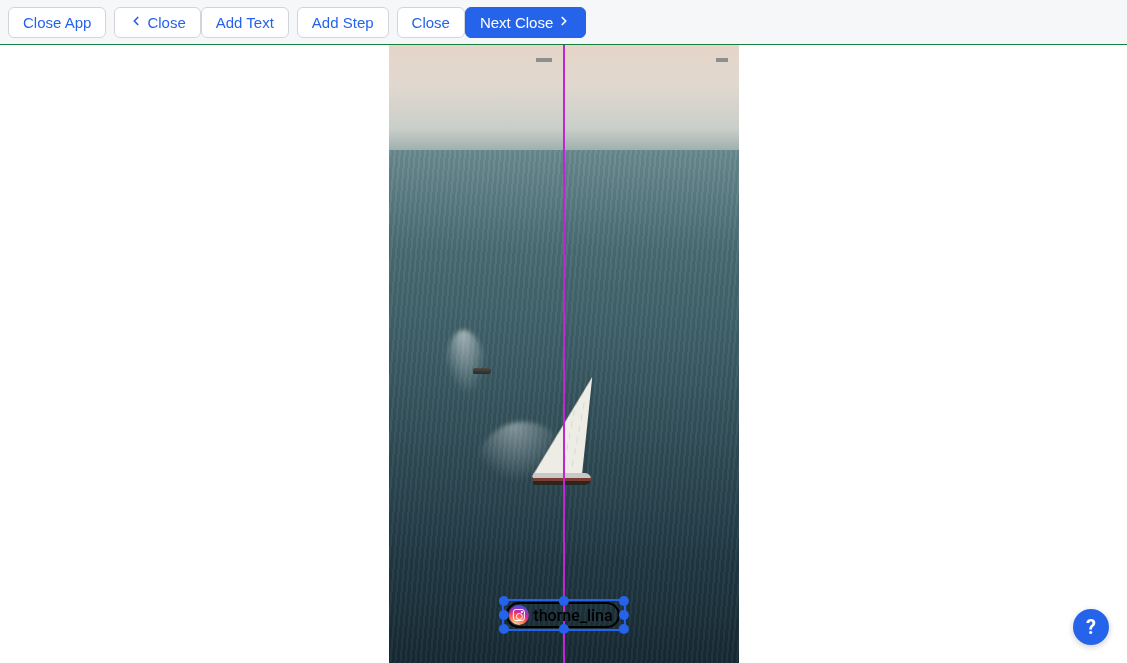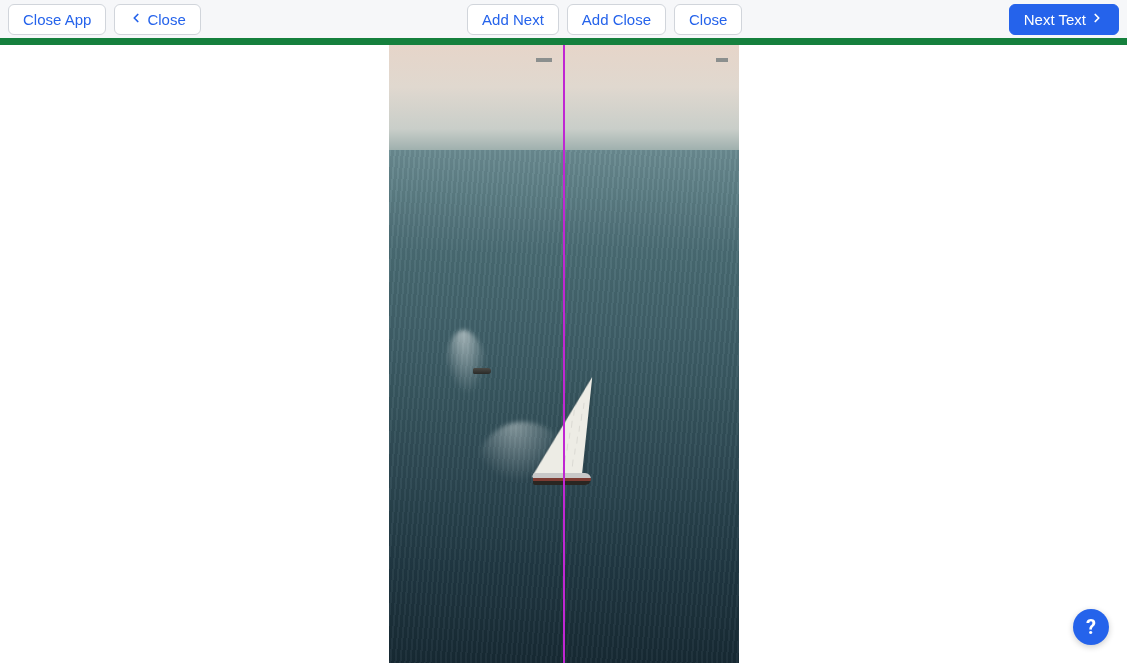--- a/index.html
+++ b/index.html
@@ -13,11 +13,10 @@
     }
     .toolbar {
       display: flex;
-      justify-content: space-between;
       align-items: center;
       padding: 4px 8px;
       background: #f6f7f9;
-      border-bottom: 7px solid #15803d;
+      border-bottom: 1px solid #15803d;
       height: 45px;
     }
     .toolbar-left, .toolbar-center, .toolbar-right {

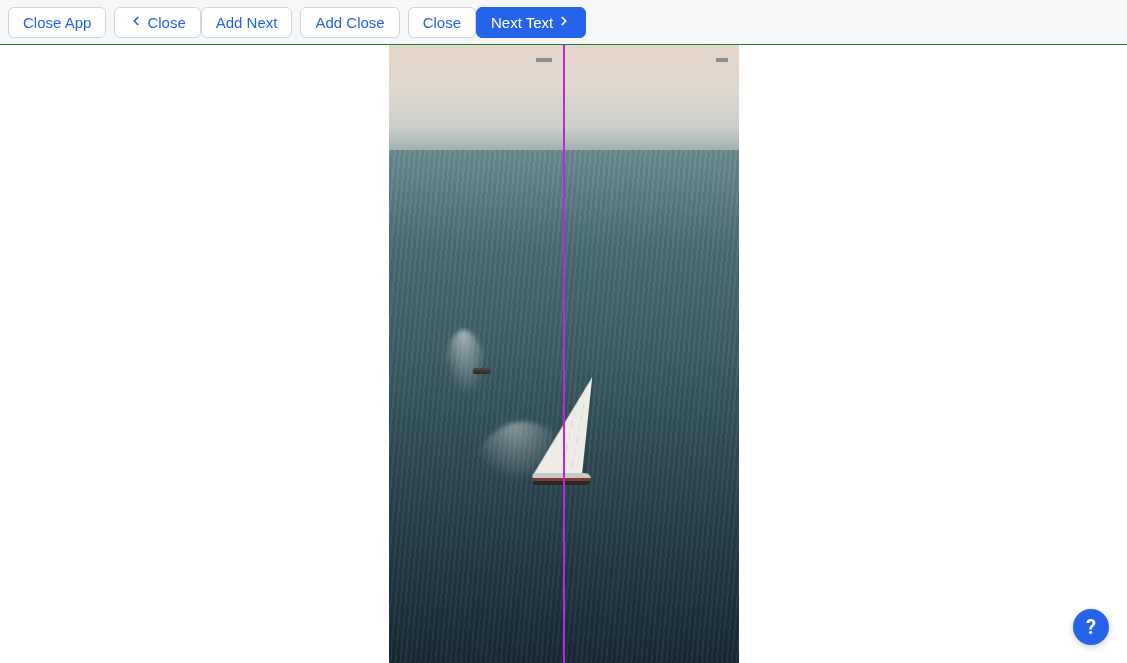--- a/index.html
+++ b/index.html
@@ -196,7 +196,7 @@
   </div>
   <div class="toolbar-center">
     <button class="btn">
-      <span>Add Next</span>
+      <span>Add Text</span>
     </button>
     <button class="btn">
       <span>Add Close</span>

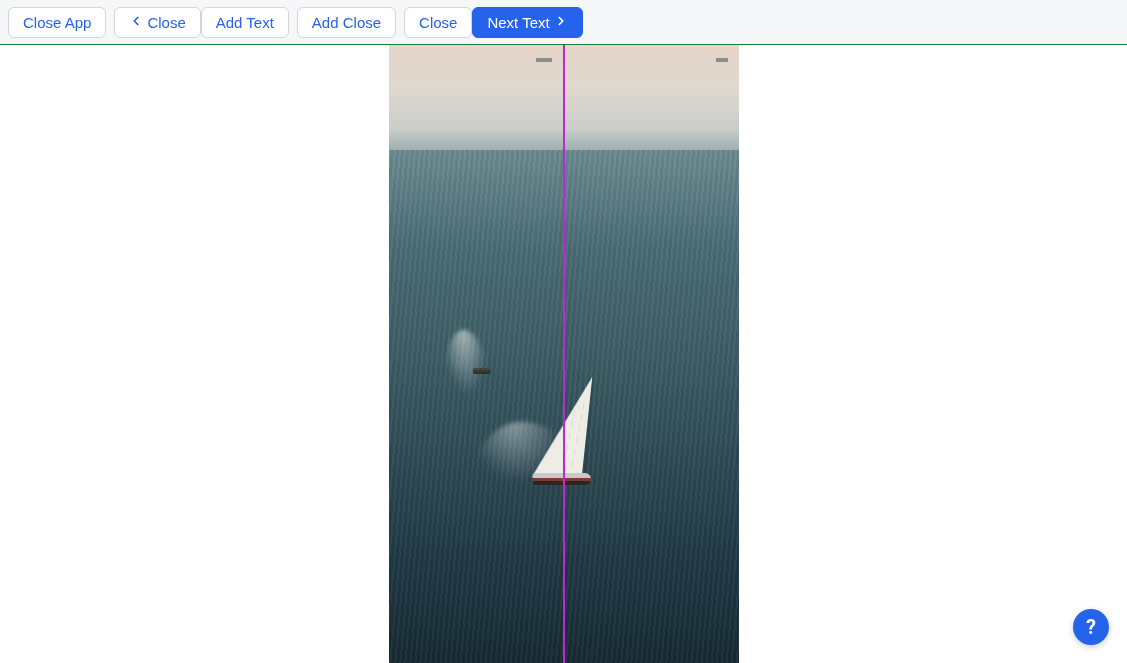--- a/index.html
+++ b/index.html
@@ -199,7 +199,7 @@
       <span>Add Text</span>
     </button>
     <button class="btn">
-      <span>Add Close</span>
+      <span>Add Step</span>
     </button>
     <button class="btn">
       <span>Close</span>

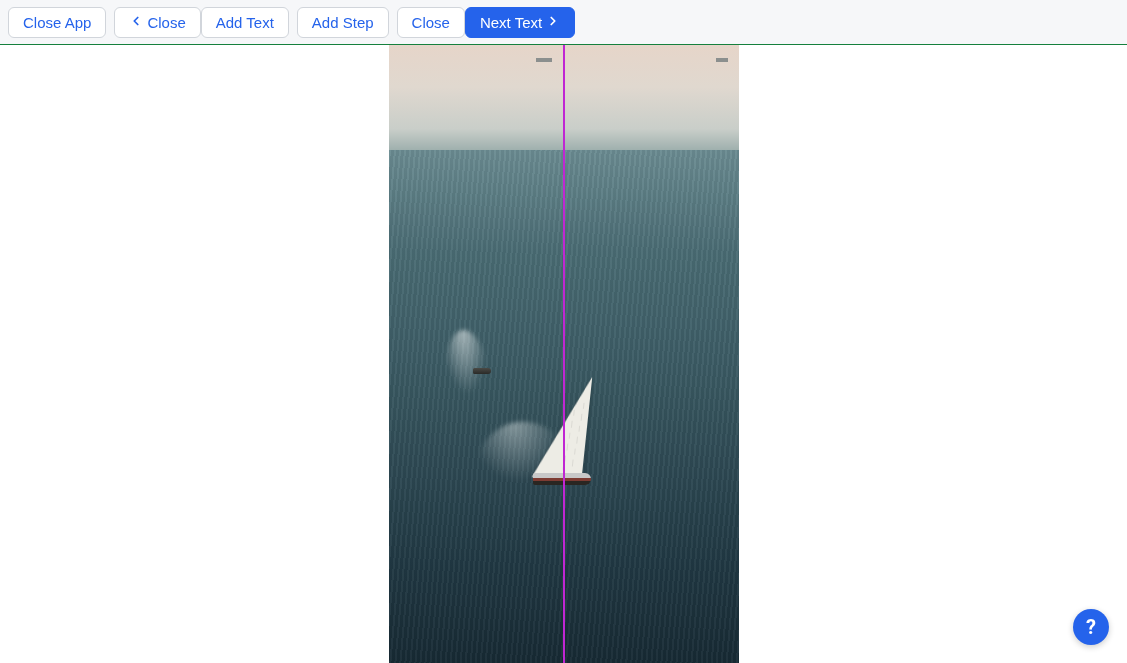--- a/index.html
+++ b/index.html
@@ -207,7 +207,7 @@
   </div>
   <div class="toolbar-right">
     <button class="btn btn-primary">
-      <span>Next Text</span>
+      <span>Next Close</span>
       <span class="icon-svg">
         <svg width="14" height="14" viewBox="0 0 24 24" fill="none" stroke="#fff" stroke-width="3" stroke-linecap="round" stroke-linejoin="round">
             <polyline points="9 18 15 12 9 6"></polyline>

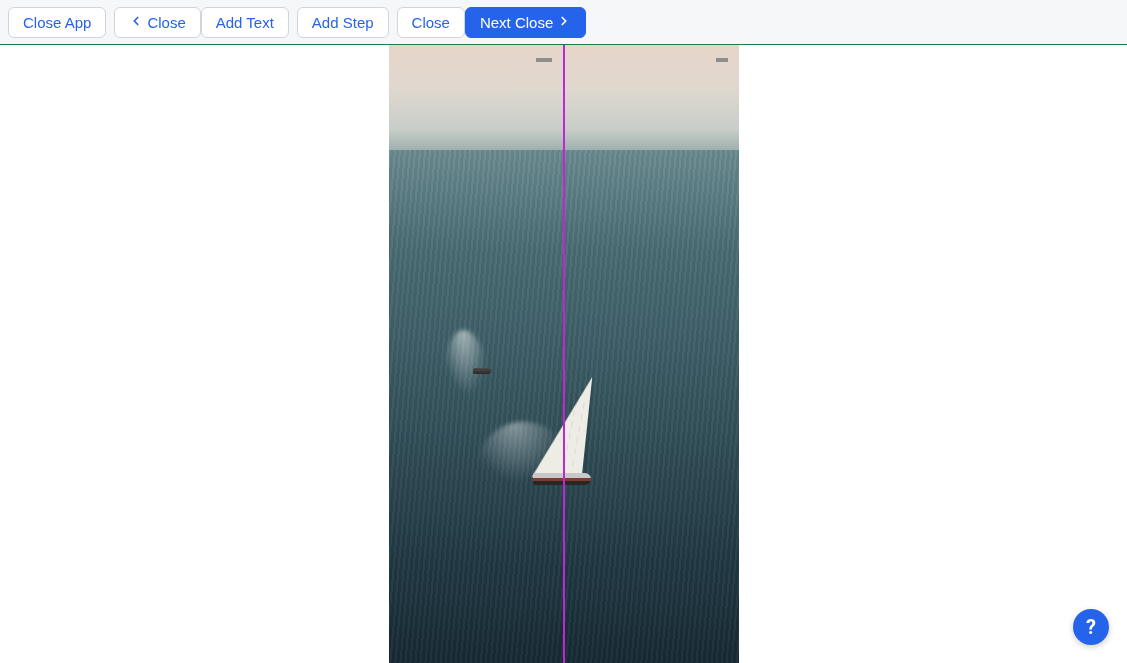--- a/index.html
+++ b/index.html
@@ -237,6 +237,24 @@
 
     <div class="guide-v"></div>
 
+    <div class="selected-logo">
+      <div class="logo-box">
+        <div class="logo-pill">
+          <span class="ig-circle">
+              <span class="ig-glyph"></span>
+            </span>
+          <span class="logo-text">thorne_lina</span>
+        </div>
+        <span class="handle h-tl"></span>
+        <span class="handle h-tm"></span>
+        <span class="handle h-tr"></span>
+        <span class="handle h-ml"></span>
+        <span class="handle h-mr"></span>
+        <span class="handle h-bl"></span>
+        <span class="handle h-bm"></span>
+        <span class="handle h-br"></span>
+      </div>
+    </div>
   </div>
 </div>
 

